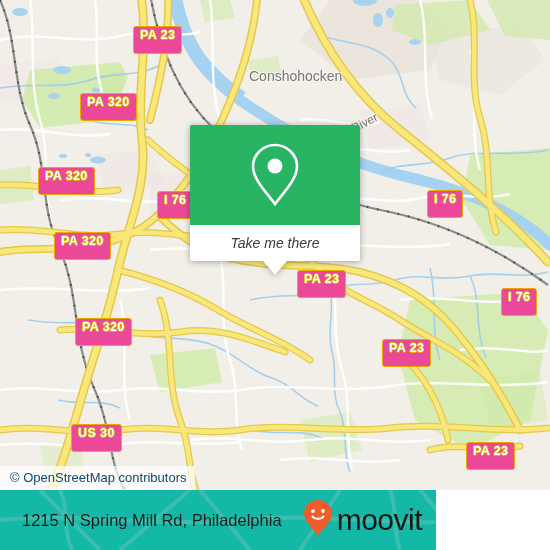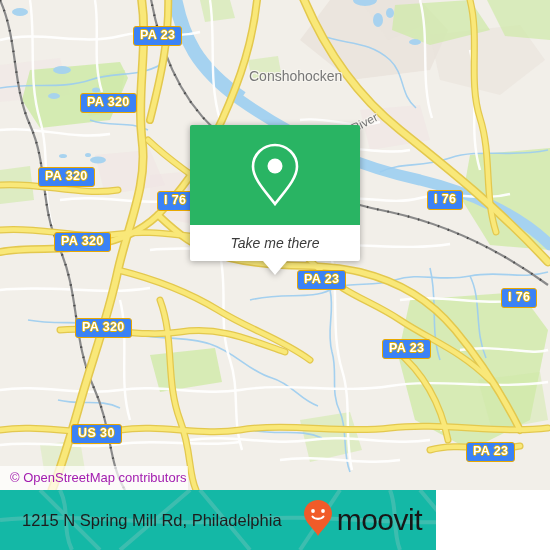--- a/index.html
+++ b/index.html
@@ -38,14 +38,14 @@
   
   .shield {
     position: absolute;
-    background: #3b82f6;
+    background: #ec4899;
     border: 1.6px solid #e9a800;
     border-radius: 3px;
     color: #ffffff;
     font-size: 12.5px;
     font-weight: bold;
     letter-spacing: 0.4px;
-    padding: 1px 6px 2px 6px;
+    padding: 1px 6px 10px 6px;
     line-height: 15px;
     text-shadow: 0.8px 0 0 #e0b000, -0.8px 0 0 #e0b000,
                  0 0.8px 0 #e0b000, 0 -0.8px 0 #e0b000;

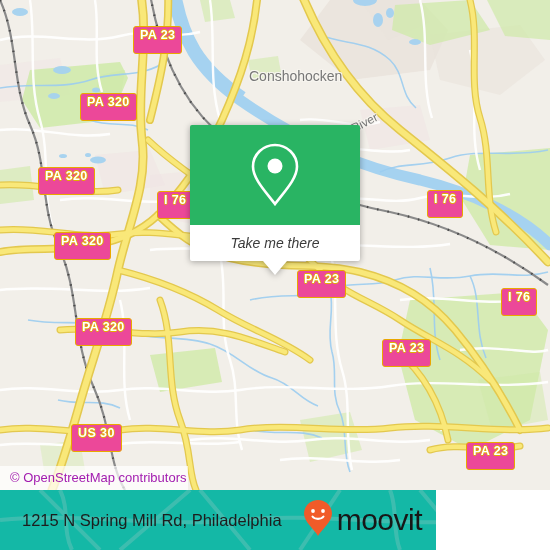--- a/index.html
+++ b/index.html
@@ -92,9 +92,9 @@
   #attribution {
     position: absolute;
     left: 0; top: 466px;
-    padding: 4px 1px 5px 10px;
+    padding: 4px 8px 5px 10px;
     background: rgba(255,255,255,0.72);
-    color: #a21caf;
+    color: #0c4a6e;
     font-size: 13px;
     line-height: 15px;
     white-space: nowrap;

